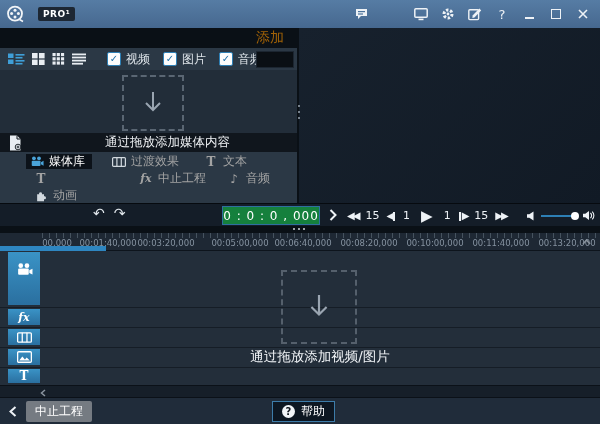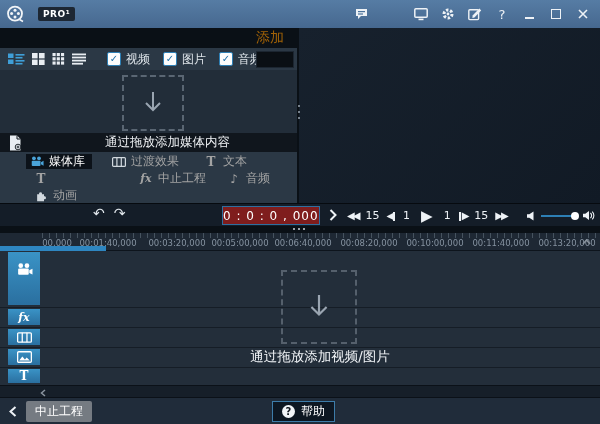--- a/index.html
+++ b/index.html
@@ -64,7 +64,7 @@
      border-top:1px solid #060a0f;box-sizing:border-box;}
   .undo-redo{position:absolute;left:93px;top:1px;display:flex;gap:9px;font-size:14px;color:#e3e9ee;}
   .timecode{position:absolute;left:222px;top:2px;width:96px;height:17px;border:1px solid #2f6f9f;
-     background:#7f1d1d;color:#fff;display:flex;align-items:center;
+     background:#15803d;color:#fff;display:flex;align-items:center;justify-content:center;
      font-size:12px;letter-spacing:1px;}
   .stepchev{position:absolute;left:329px;top:5px;}
   .seq{position:absolute;left:347px;top:0;height:23px;display:flex;align-items:center;gap:7px;color:#eef2f6;}

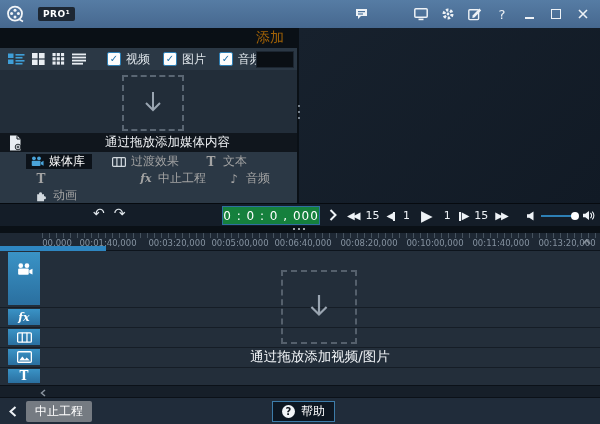--- a/index.html
+++ b/index.html
@@ -364,7 +364,7 @@
     <div class="ticks"></div>
     <span class="rlabel" style="left:57px">00,000</span>
     <span class="rlabel" style="left:108px">00:01:40,000</span>
-    <span class="rlabel" style="left:177px">00:03:20,000</span>
+    <span class="rlabel" style="left:166px">00:03:20,000</span>
     <span class="rlabel" style="left:240px">00:05:00,000</span>
     <span class="rlabel" style="left:303px">00:06:40,000</span>
     <span class="rlabel" style="left:369px">00:08:20,000</span>

